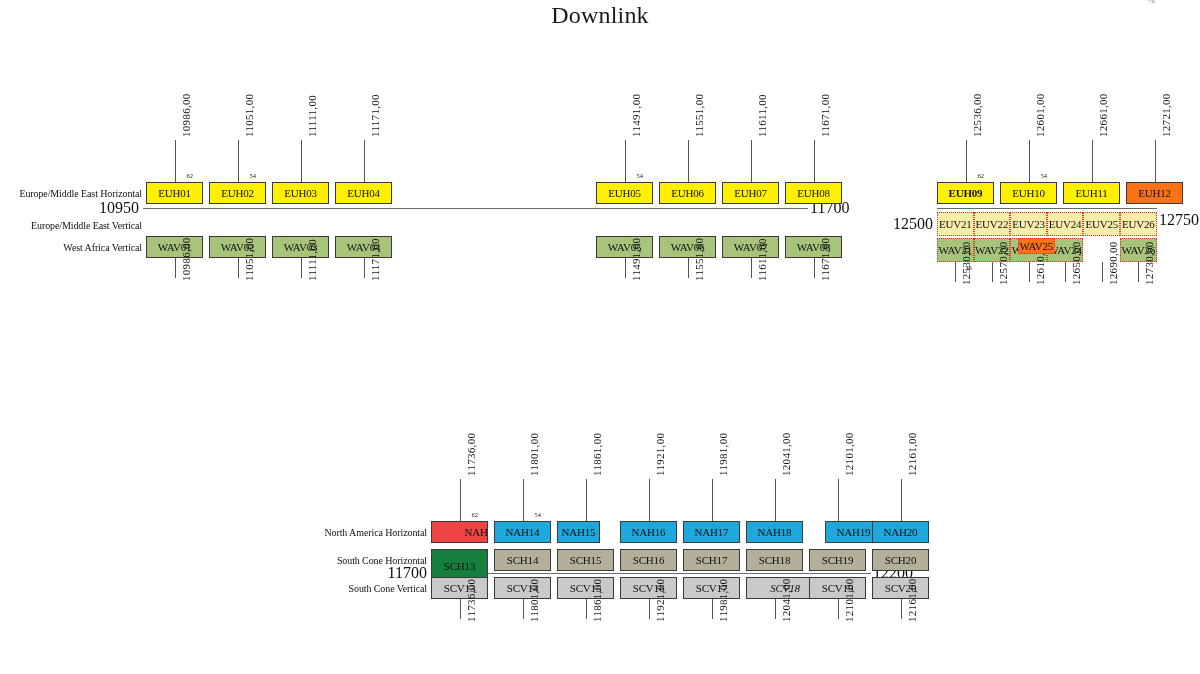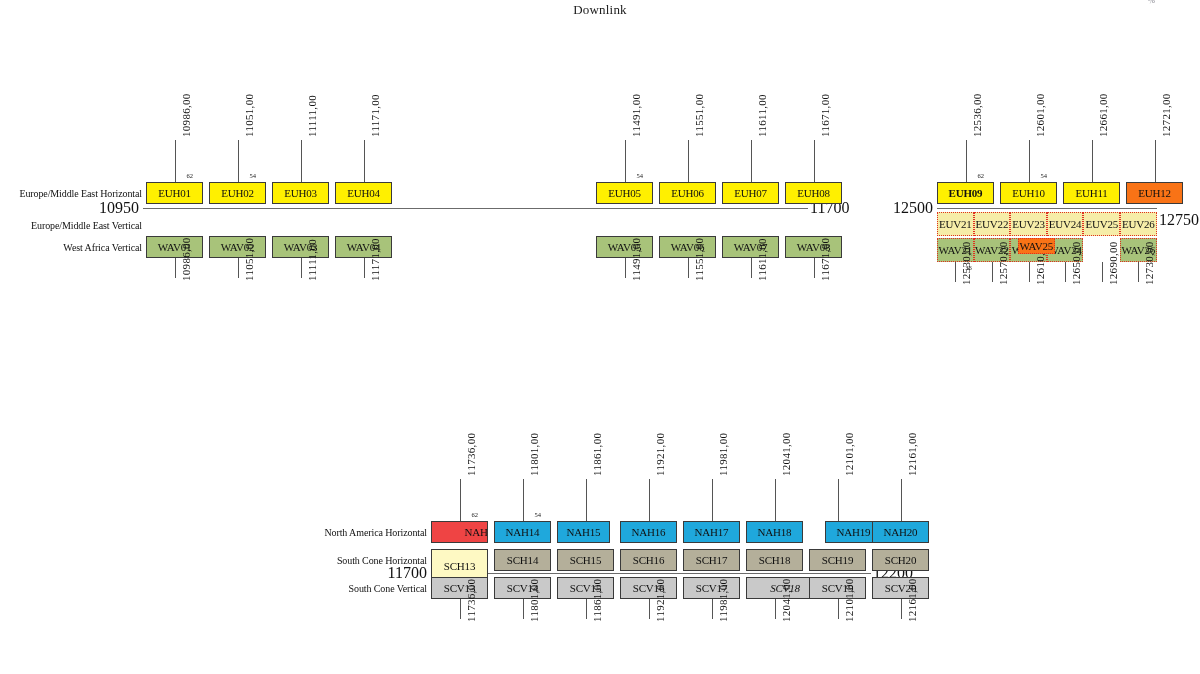--- a/index.html
+++ b/index.html
@@ -17,7 +17,7 @@
     position:absolute;
     left:0;top:2px;width:1200px;
     text-align:center;
-    font-size:13px;
+    font-size:24px;
     color:#1a1a1a;
     letter-spacing:.2px;
   }

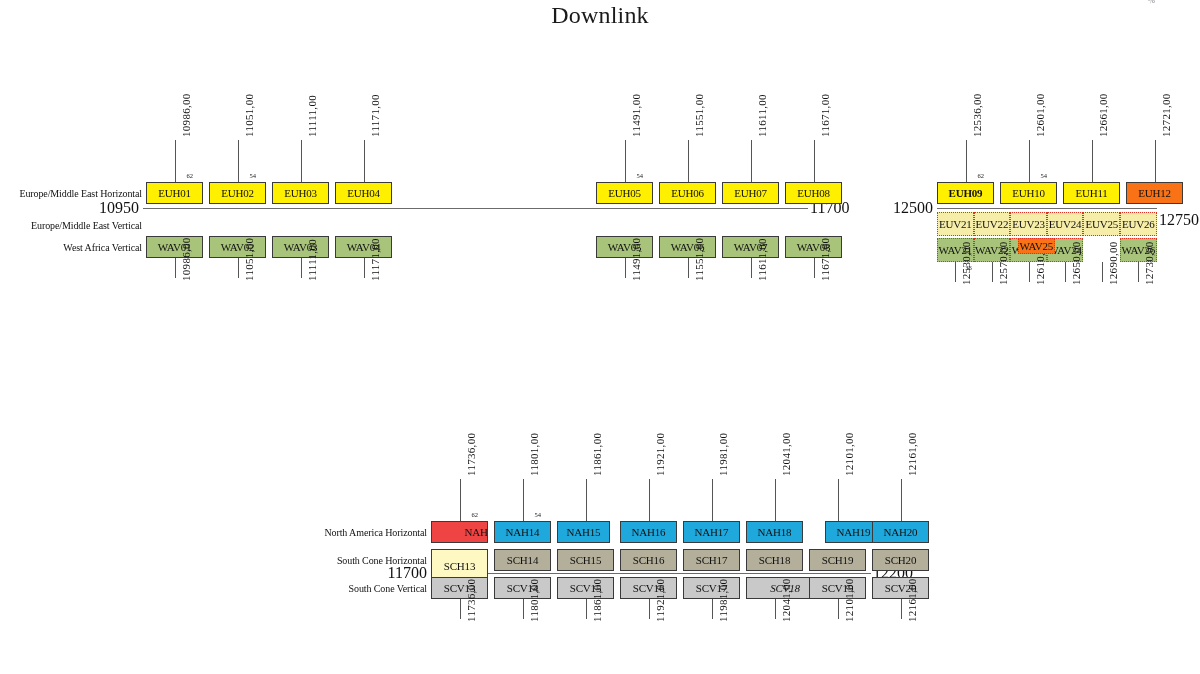--- a/index.html
+++ b/index.html
@@ -158,7 +158,7 @@
     <div class="stem" style="left: 813.5px; top: 258px; height: 20px;"></div>
     <div class="freq" style="left: 818.5px; top: 281px;">11671,00</div>
     <div class="axis-line" style="left: 937px; top: 208px; width: 220px;"></div>
-    <div class="axis-label left" style="left: 933px; top: 208px;">12500</div>
+    <div class="axis-label left" style="left: 933px; top: 224px;">12500</div>
     <div class="axis-label right" style="left: 1159px; top: 220px;">12750</div>
     <div class="tp solid" style="left: 937px; top: 182px; width: 57px; height: 22px; background: rgb(255, 240, 0); font-weight: bold;">EUH09</div>
     <div class="stem" style="left: 965.5px; top: 140px; height: 42px;"></div>

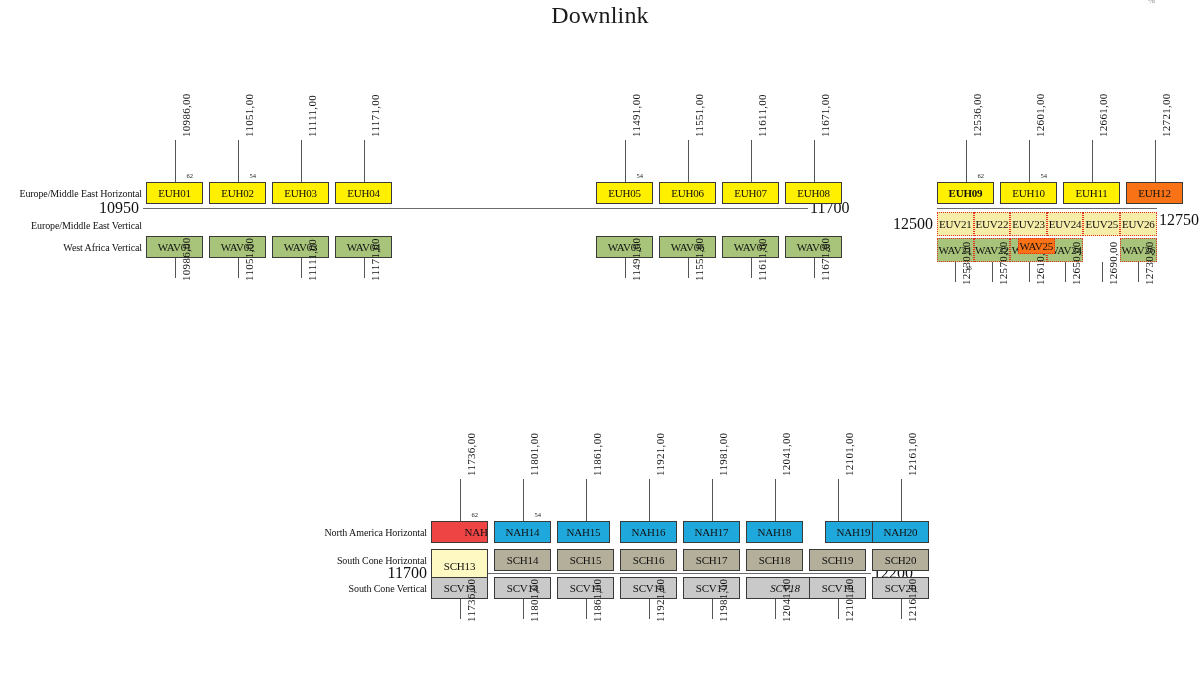--- a/index.html
+++ b/index.html
@@ -213,7 +213,7 @@
     <div class="stem" style="left: 522.5px; top: 479px; height: 42px;"></div>
     <div class="freq" style="left: 527.5px; top: 476px;">11801,00</div>
     <div class="bw" style="left: 534.5px; top: 511px;">54</div>
-    <div class="tp solid" style="left: 557px; top: 521px; width: 53px; height: 22px; background: rgb(31, 168, 220);">NAH15</div>
+    <div class="tp solid" style="left: 557px; top: 521px; width: 43px; height: 22px; background: rgb(31, 168, 220);">NAH15</div>
     <div class="stem" style="left: 585.5px; top: 479px; height: 42px;"></div>
     <div class="freq" style="left: 590.5px; top: 476px;">11861,00</div>
     <div class="tp solid" style="left: 620px; top: 521px; width: 57px; height: 22px; background: rgb(31, 168, 220);">NAH16</div>

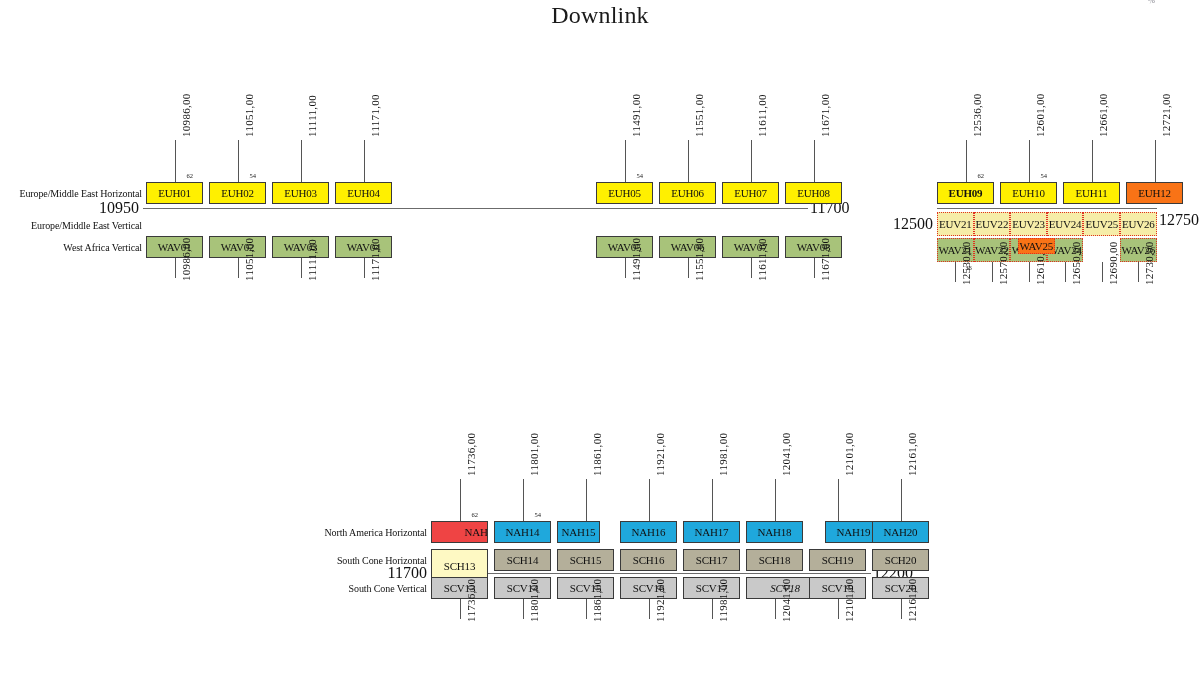--- a/index.html
+++ b/index.html
@@ -231,7 +231,7 @@
     <div class="tp solid" style="left: 872px; top: 521px; width: 57px; height: 22px; background: rgb(31, 168, 220);">NAH20</div>
     <div class="stem" style="left: 900.5px; top: 479px; height: 42px;"></div>
     <div class="freq" style="left: 905.5px; top: 476px;">12161,00</div>
-    <div class="tp solid" style="left: 431px; top: 549px; width: 57px; height: 33px; background: #fef9c3;">SCH13</div>
+    <div class="tp solid" style="left: 431px; top: 549px; width: 57px; height: 33px; background: #15803d;">SCH13</div>
     <div class="tp solid" style="left: 494px; top: 549px; width: 57px; height: 22px; background: rgb(180, 175, 154);">SCH14</div>
     <div class="tp solid" style="left: 557px; top: 549px; width: 57px; height: 22px; background: rgb(180, 175, 154);">SCH15</div>
     <div class="tp solid" style="left: 620px; top: 549px; width: 57px; height: 22px; background: rgb(180, 175, 154);">SCH16</div>

